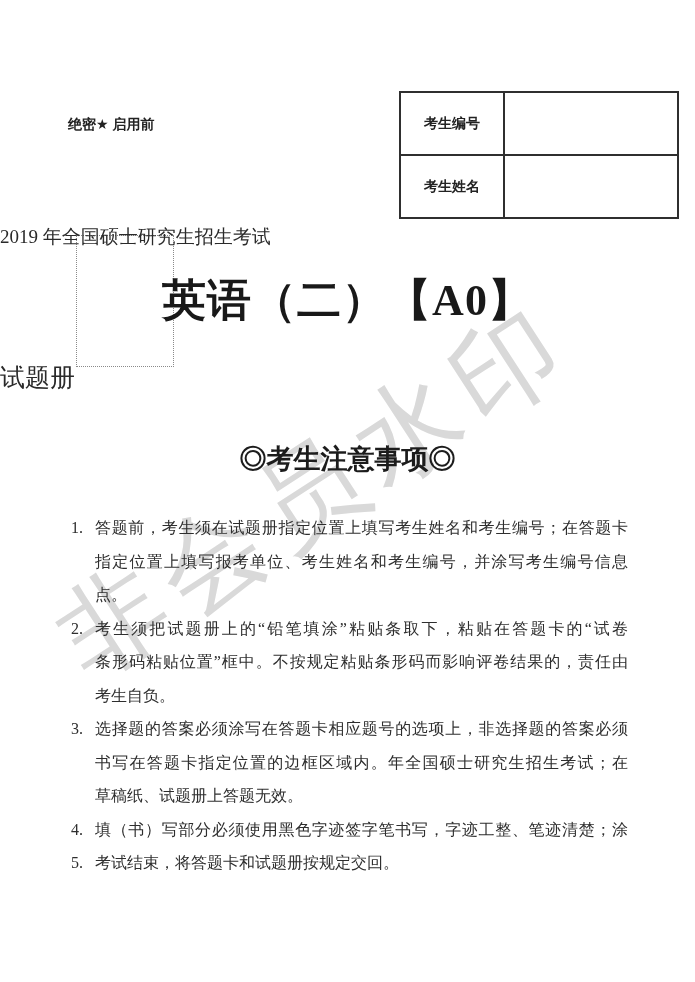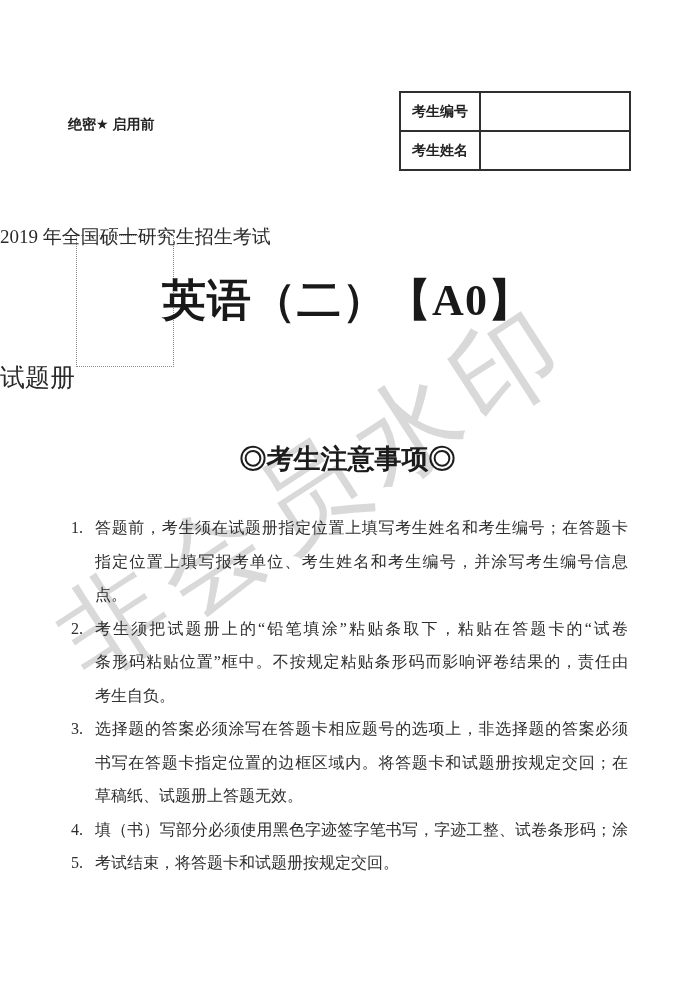--- a/index.html
+++ b/index.html
@@ -48,7 +48,7 @@
   .candidate-table td {
     border: 2px solid #2f2f2f;
     height: 37px;
-    padding: 0;
+    padding: 12px;
   }
   .candidate-table td.label {
     width: 78px;

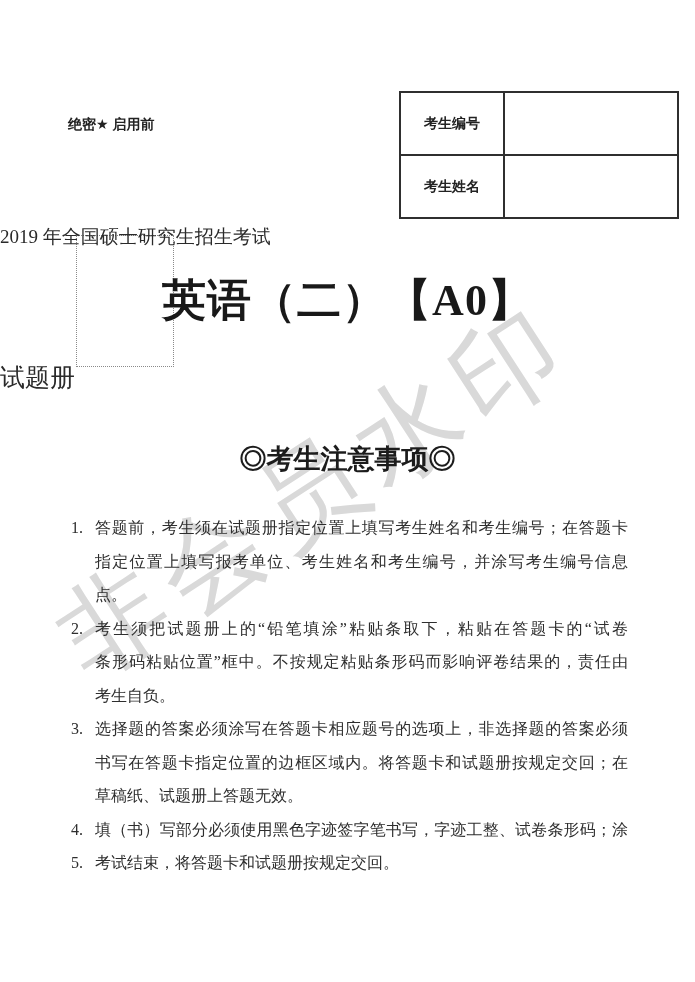--- a/index.html
+++ b/index.html
@@ -180,7 +180,7 @@
         <li class="notice-item">
           <span class="notice-num">3.</span>
           <div class="line just">选择题的答案必须涂写在答题卡相应题号的选项上，非选择题的答案必须</div>
-          <div class="line just">书写在答题卡指定位置的边框区域内。将答题卡和试题册按规定交回；在</div>
+          <div class="line just">书写在答题卡指定位置的边框区域内。年全国硕士研究生招生考试；在</div>
           <div class="line">草稿纸、试题册上答题无效。</div>
         </li>
         <li class="notice-item">

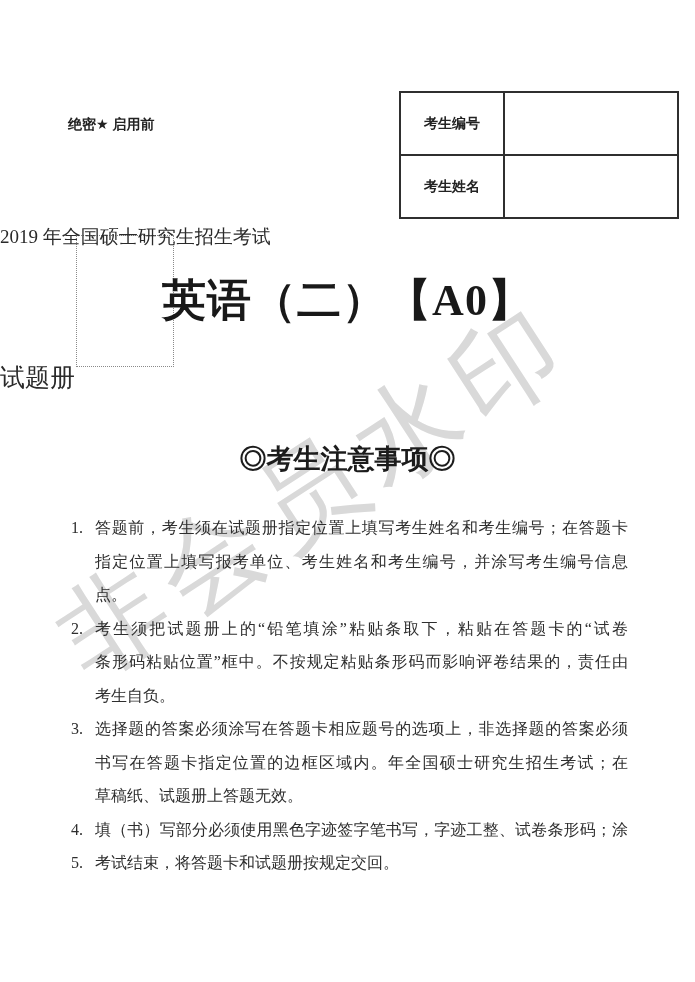--- a/index.html
+++ b/index.html
@@ -185,7 +185,7 @@
         </li>
         <li class="notice-item">
           <span class="notice-num">4.</span>
-          <div class="line just">填（书）写部分必须使用黑色字迹签字笔书写，字迹工整、试卷条形码；涂</div>
+          <div class="line just">填（书）写部分必须使用黑色字迹签字笔书写，字迹工整、笔迹清楚；涂</div>
         </li>
         <li class="notice-item">
           <span class="notice-num">5.</span>

